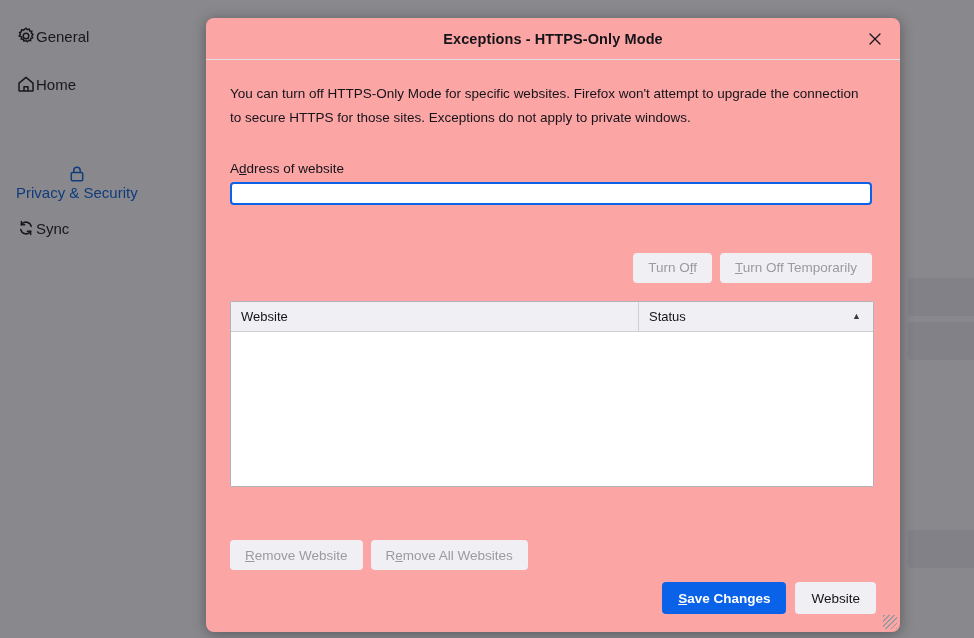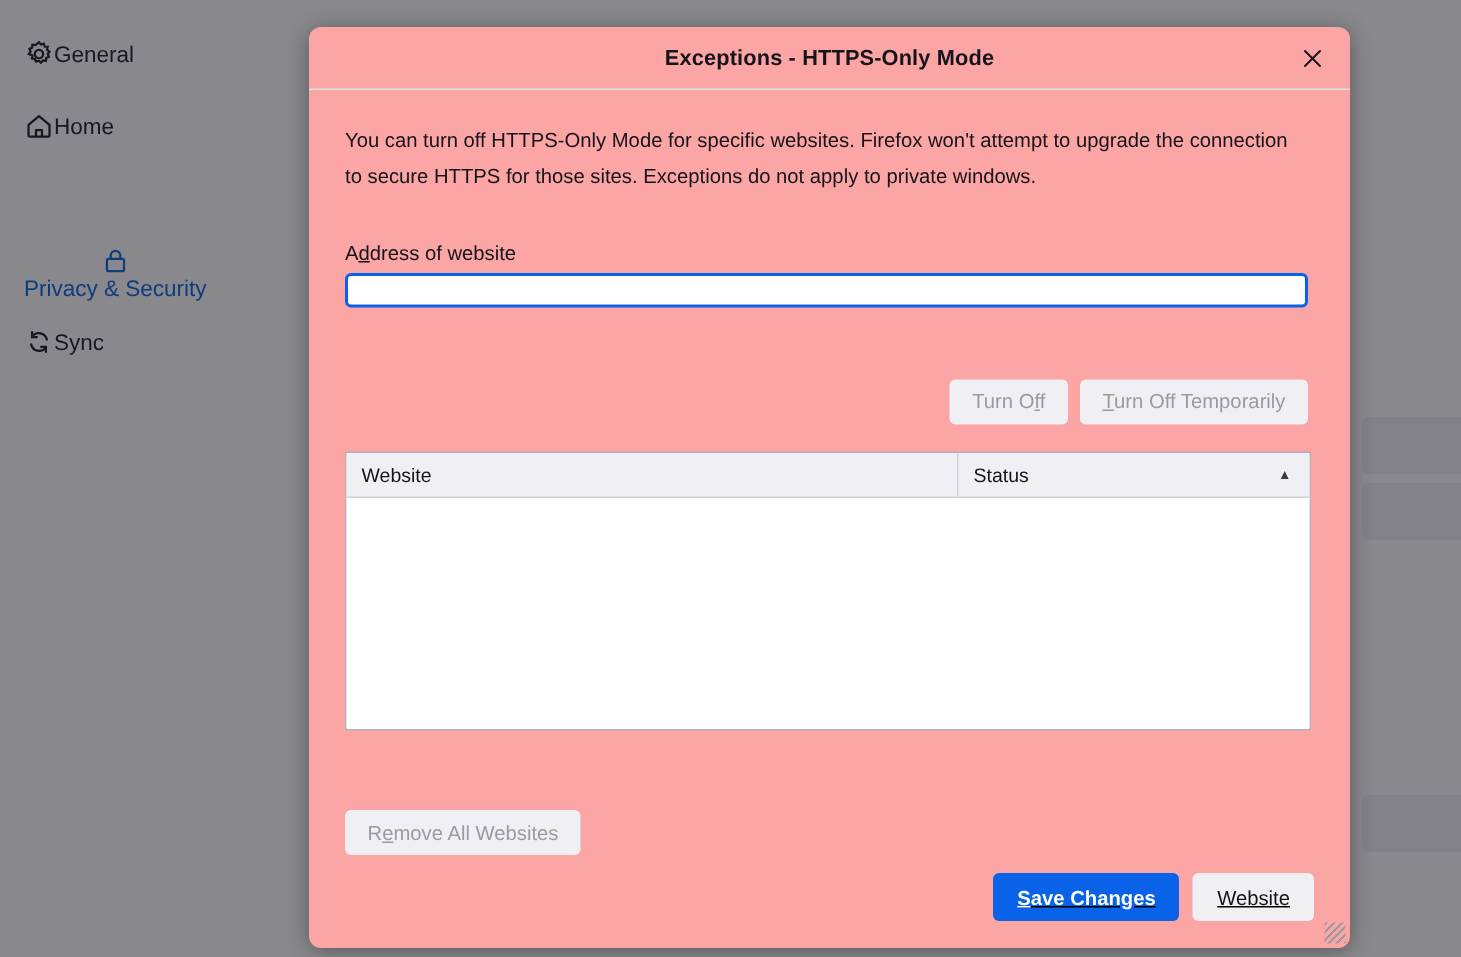--- a/index.html
+++ b/index.html
@@ -248,6 +248,7 @@
     </div>
 
     <div id="remove-row">
+      <button class="btn disabled"><span></span><span class="ak">R</span><span>emove Website</span></button>
       <button class="btn disabled"><span>R</span><span class="ak">e</span><span>move All Websites</span></button>
     </div>
   </div>

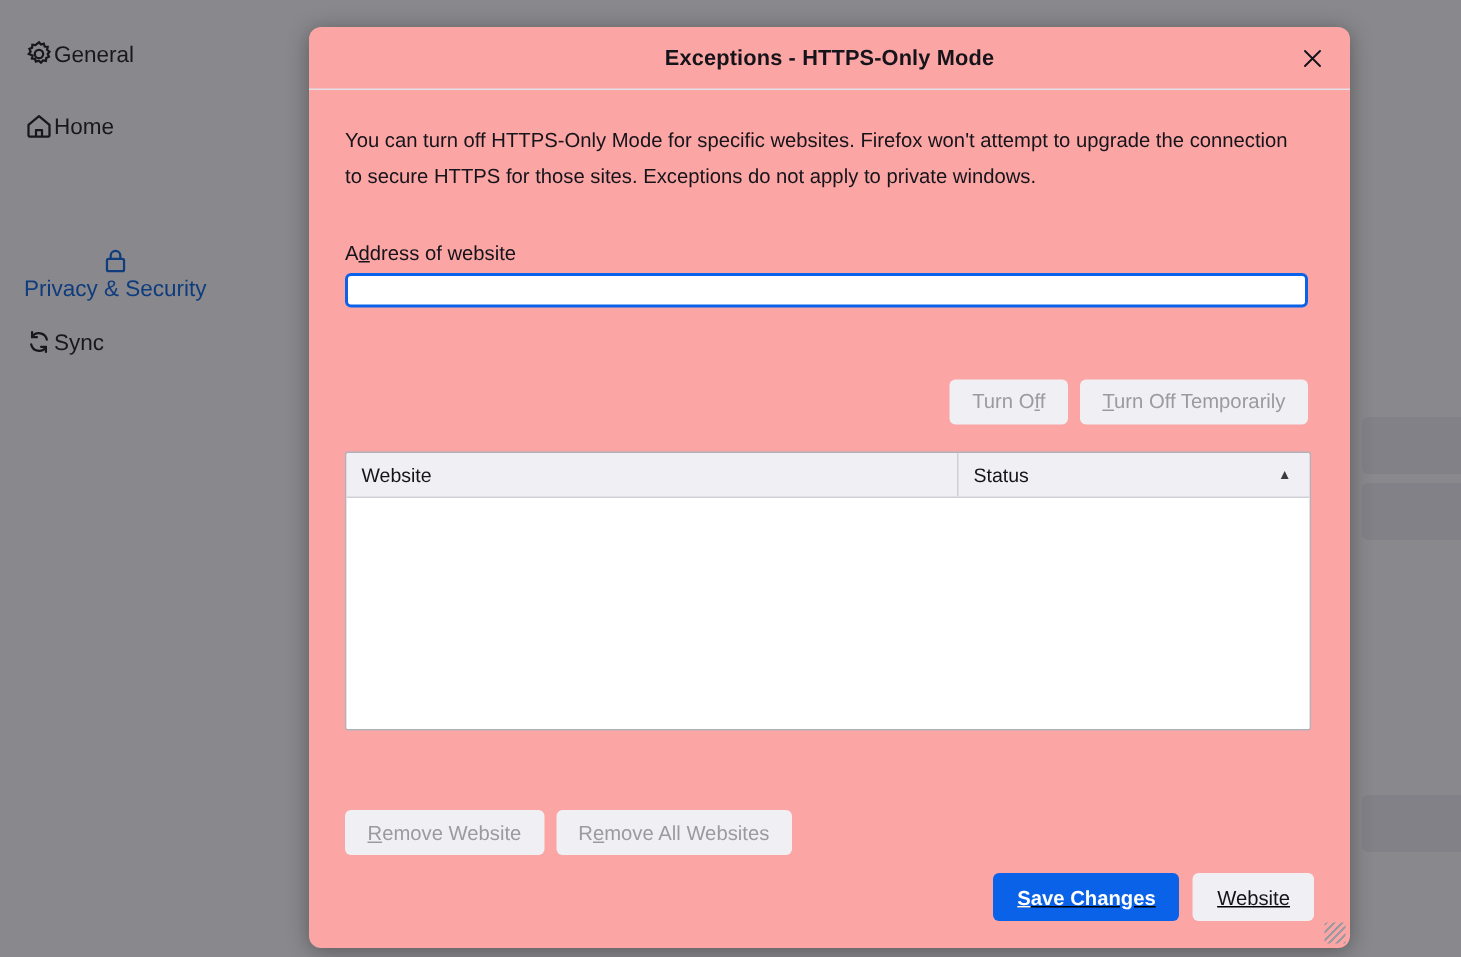--- a/index.html
+++ b/index.html
@@ -140,7 +140,6 @@
     flex: none; padding: 12px 24px 18px 24px;
     display: flex; justify-content: flex-end; gap: 9px;
     position: relative;
-    text-decoration: underline;
   }
   .btn.footer { height: 32px; padding: 0 16px; }
 

